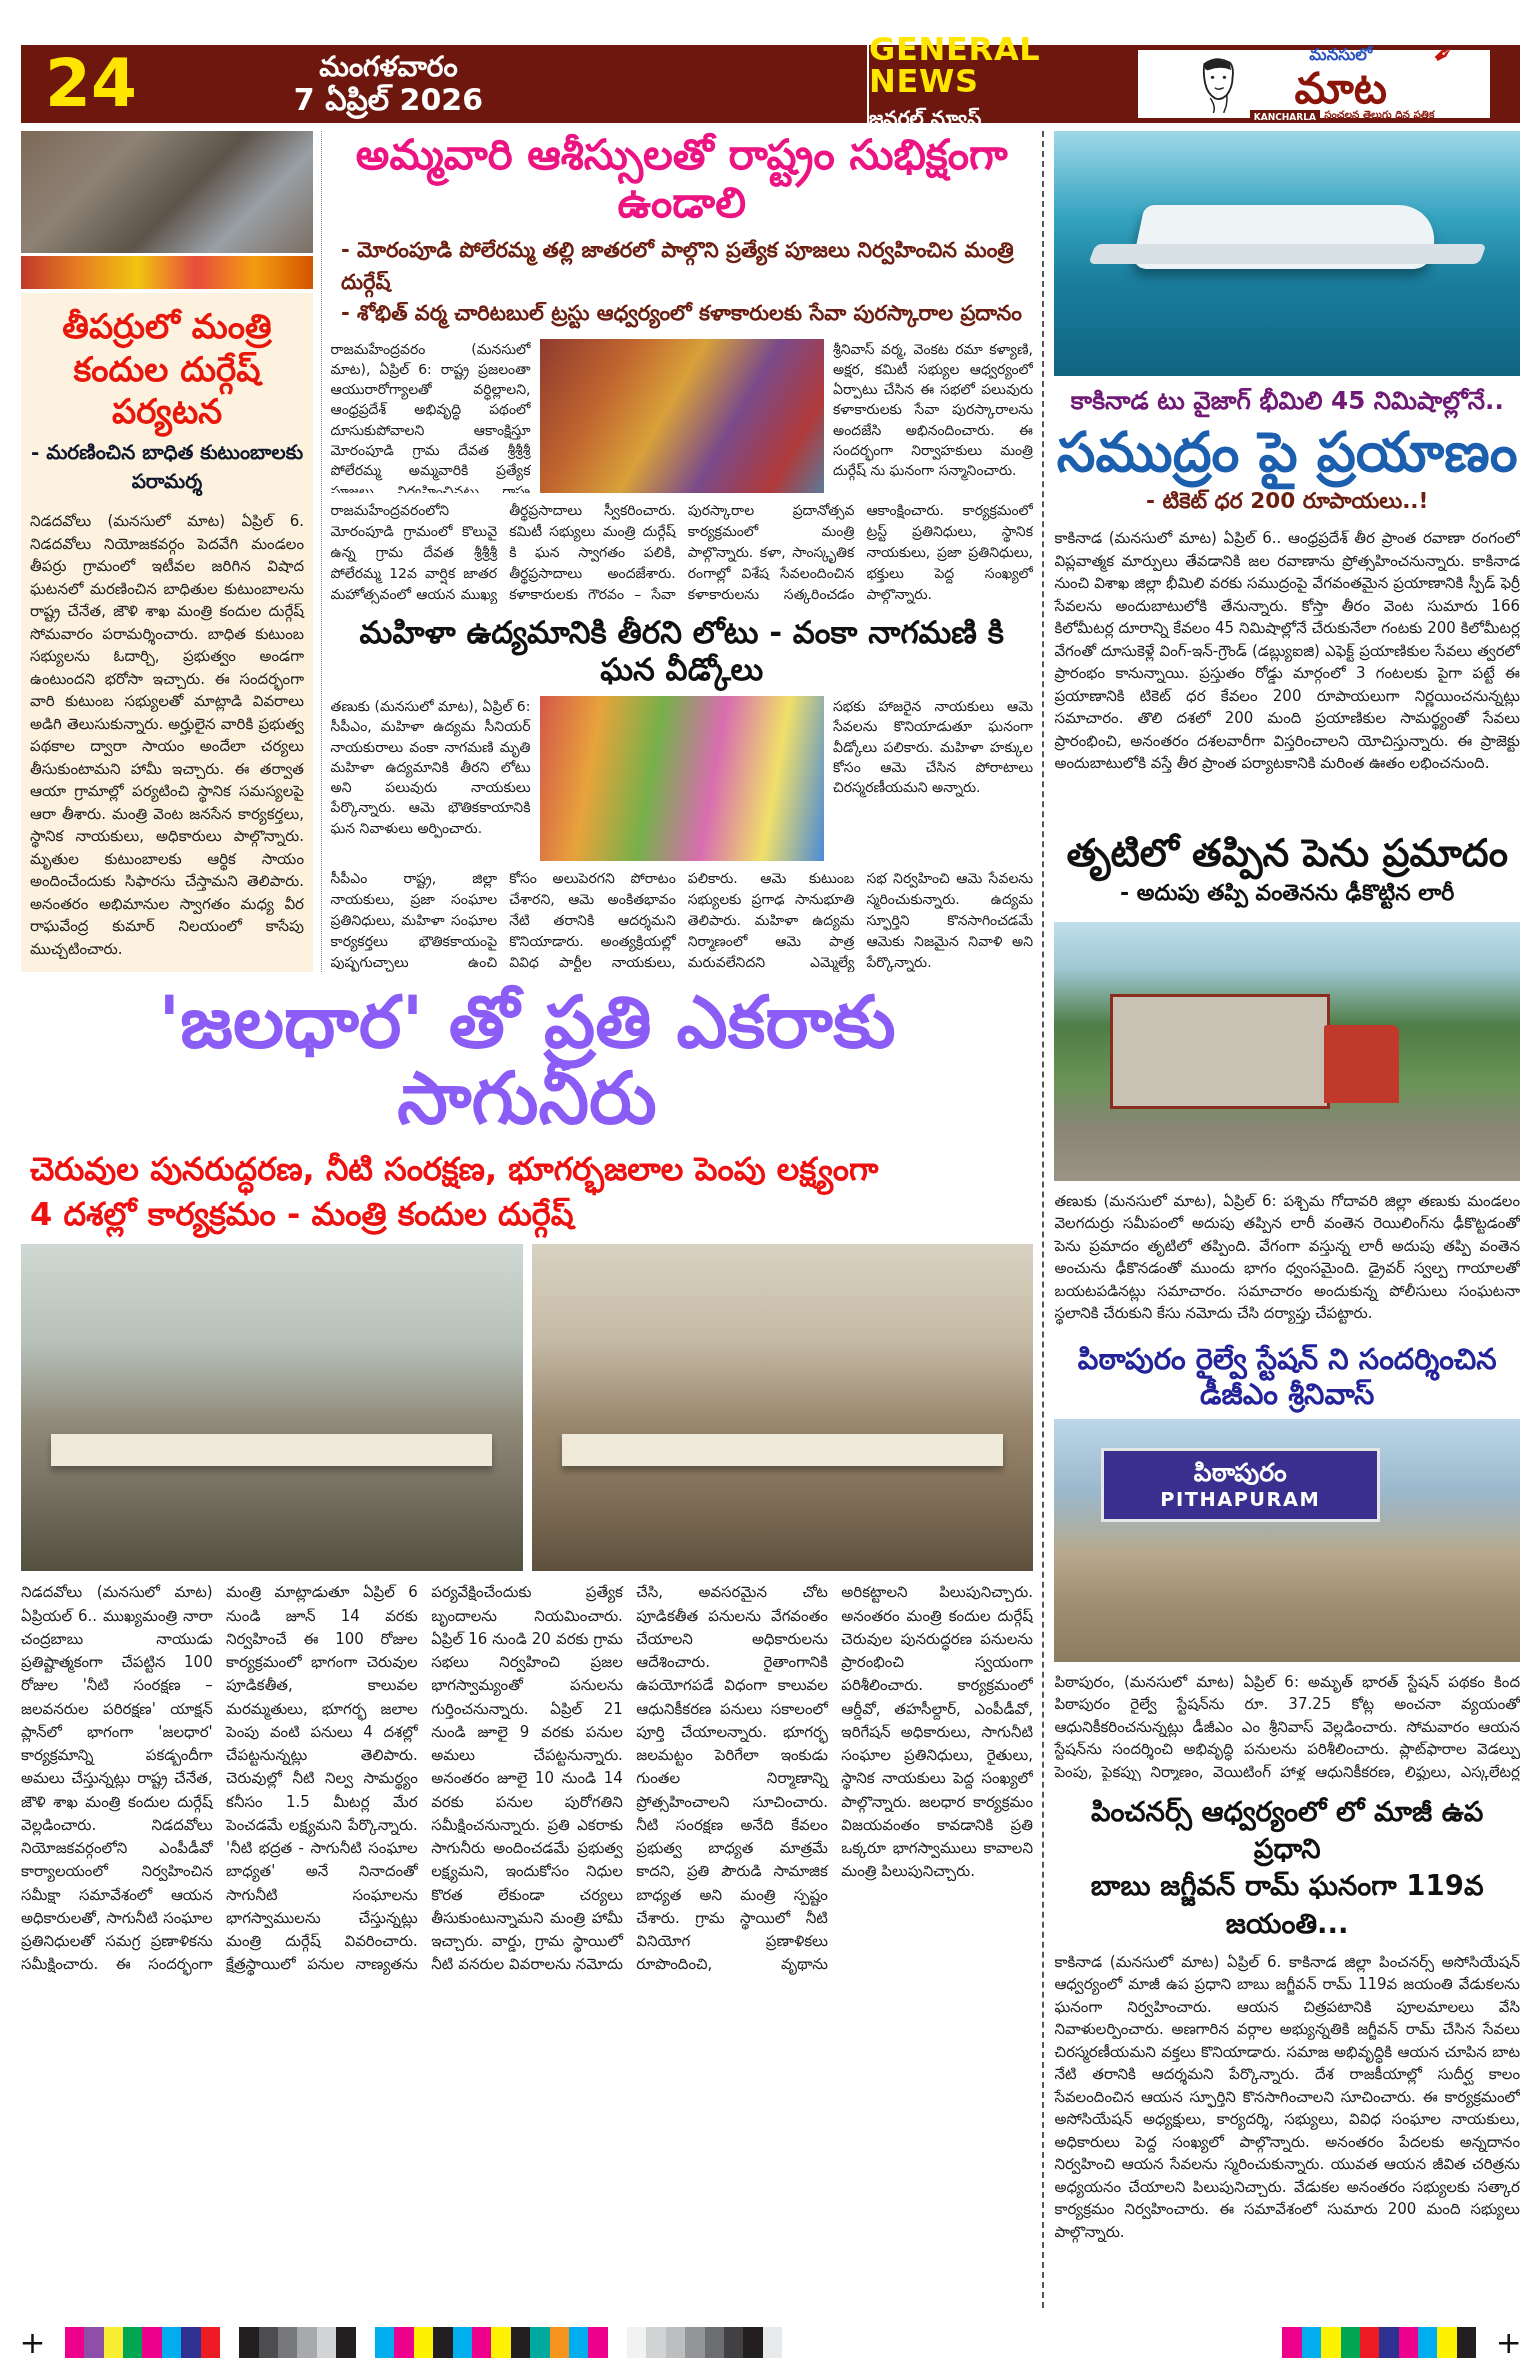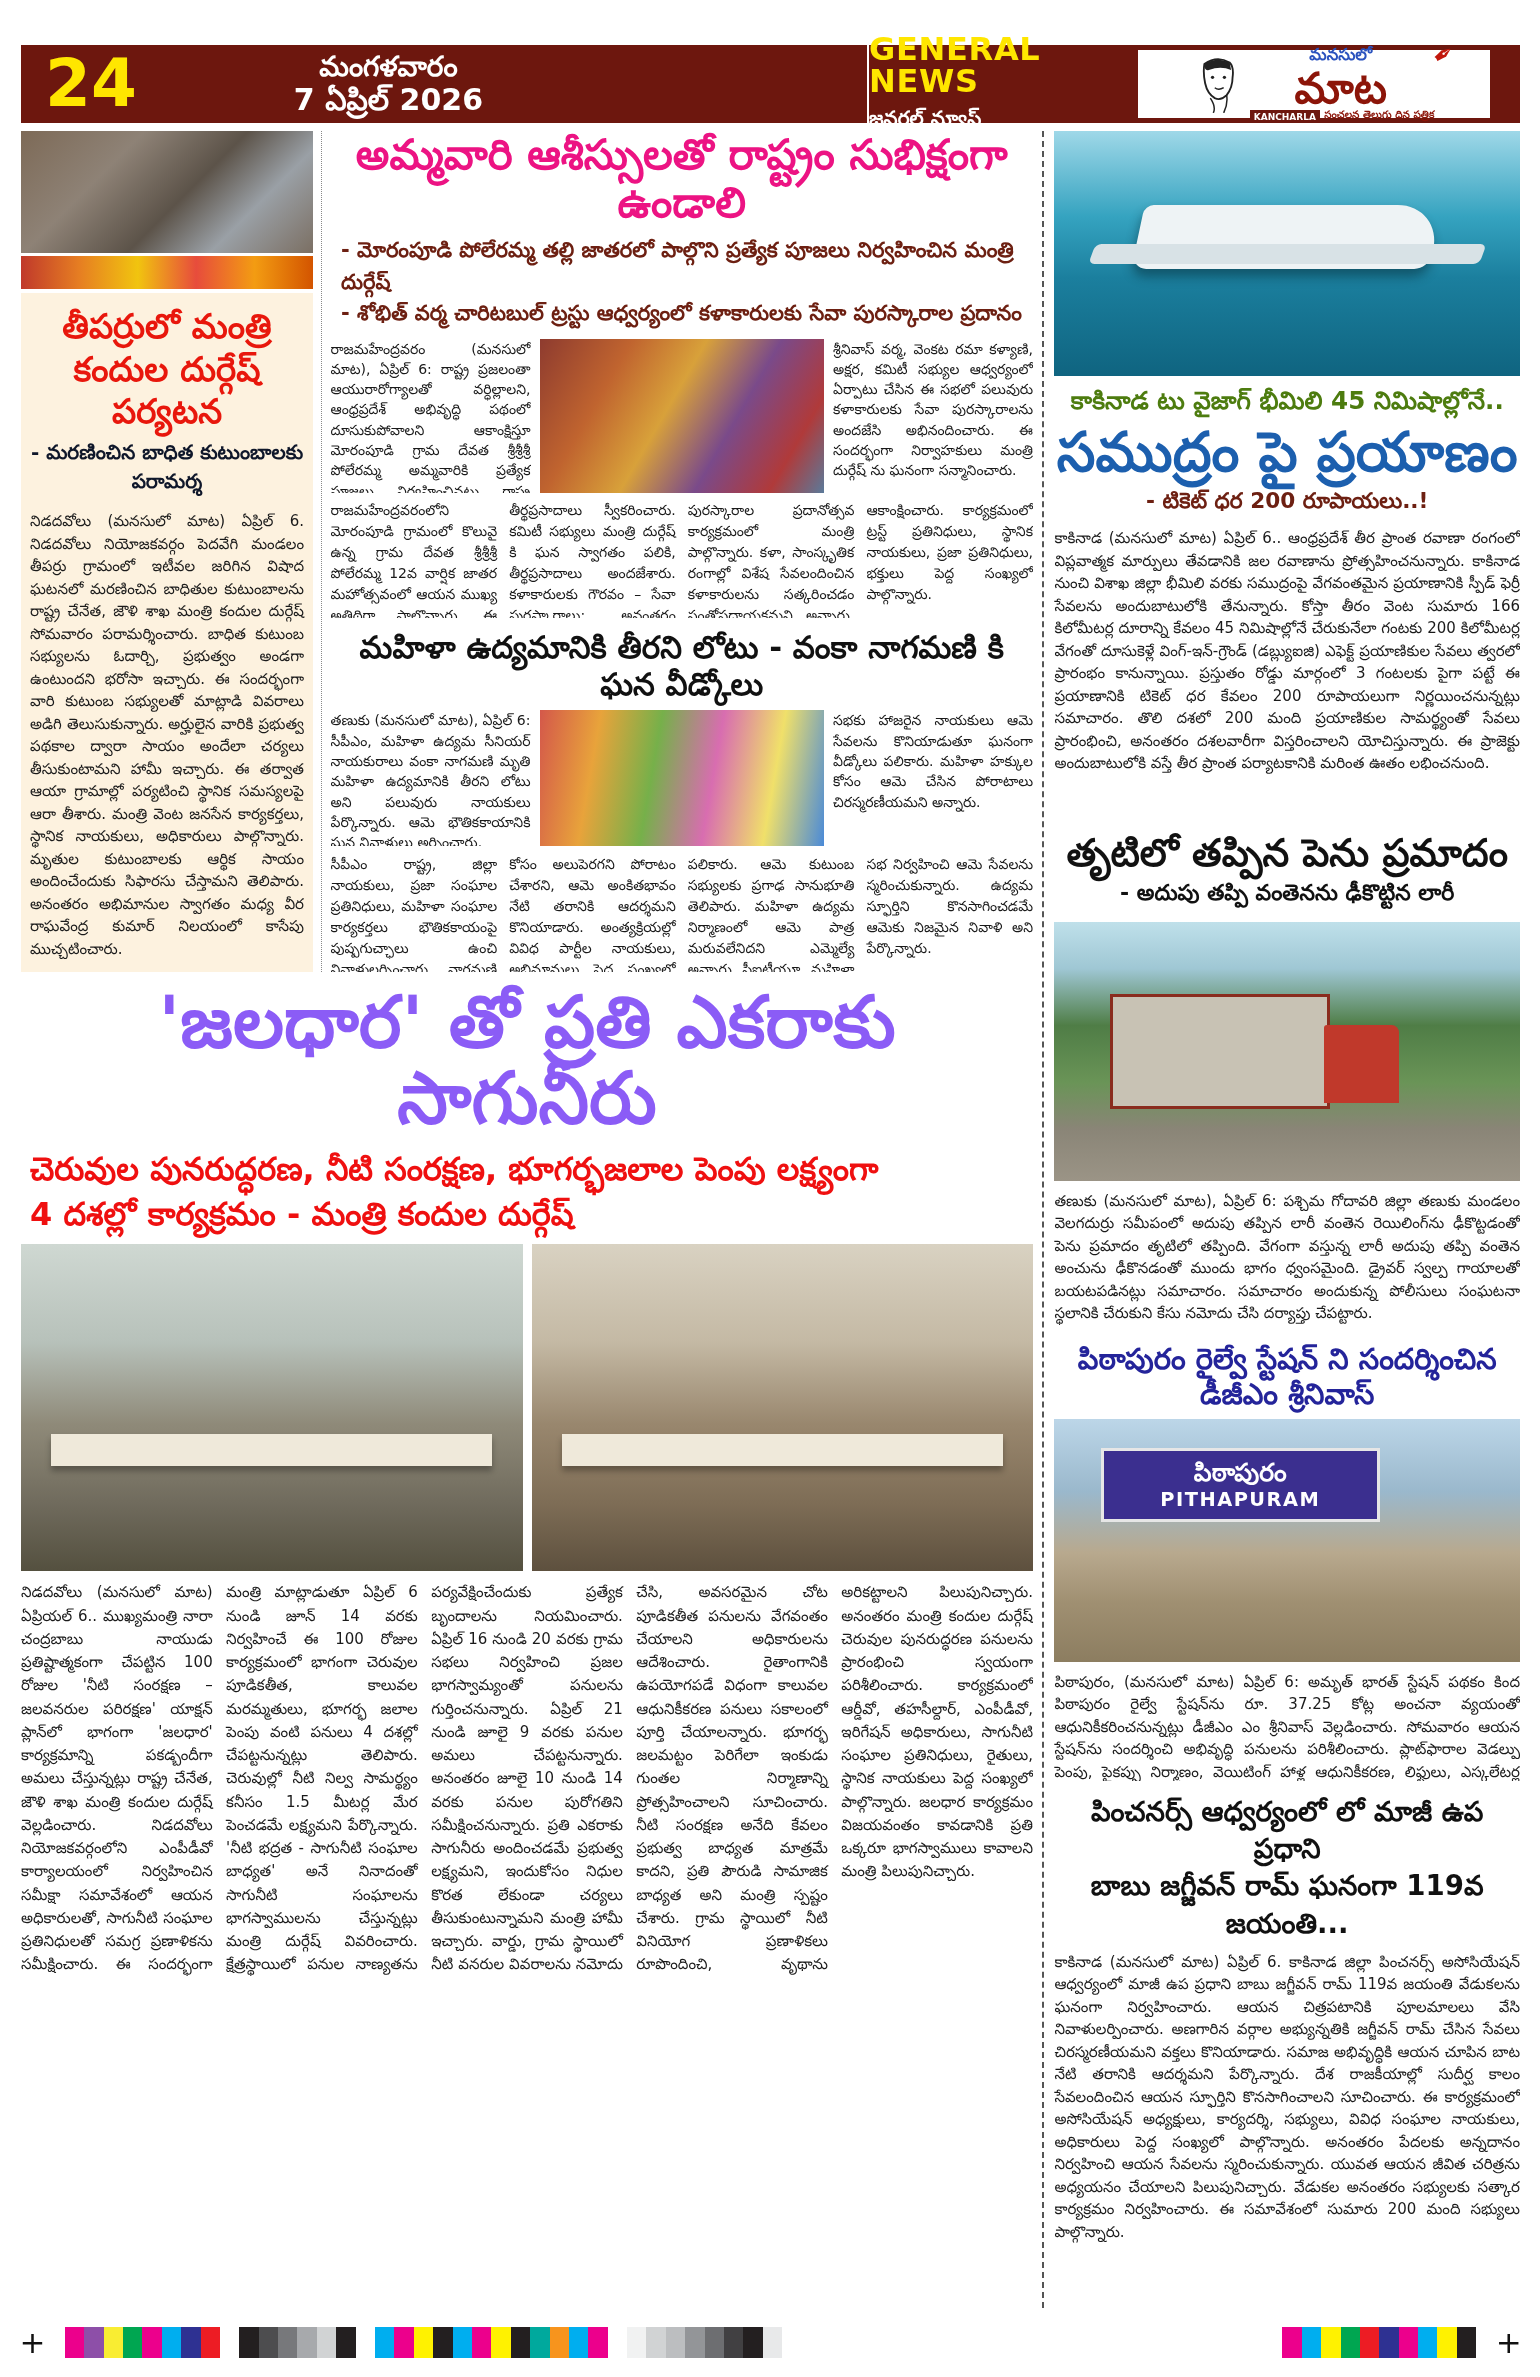--- a/index.html
+++ b/index.html
@@ -85,7 +85,7 @@
             text-align:justify;overflow:hidden;}
   
   .boat-photo{height:245px;}
-  .sea-kicker{font-size:24.6px;font-weight:bold;text-align:center;margin-top:10.4px;color:#4d7c0f;}
+  .sea-kicker{font-size:24.6px;font-weight:bold;text-align:center;margin-top:10.4px;color:#701a75;}
   .sea-headline{color:#1c5fae;font-size:55px;font-weight:bold;text-align:center;line-height:1.05;margin-top:3px;}
   .sea-sub{color:#6d2012;font-size:21.6px;font-weight:bold;text-align:center;margin-top:6px;}
   .rail-bodytext{font-size:15px;line-height:1.5;text-align:justify;margin-top:9px;overflow:hidden;}

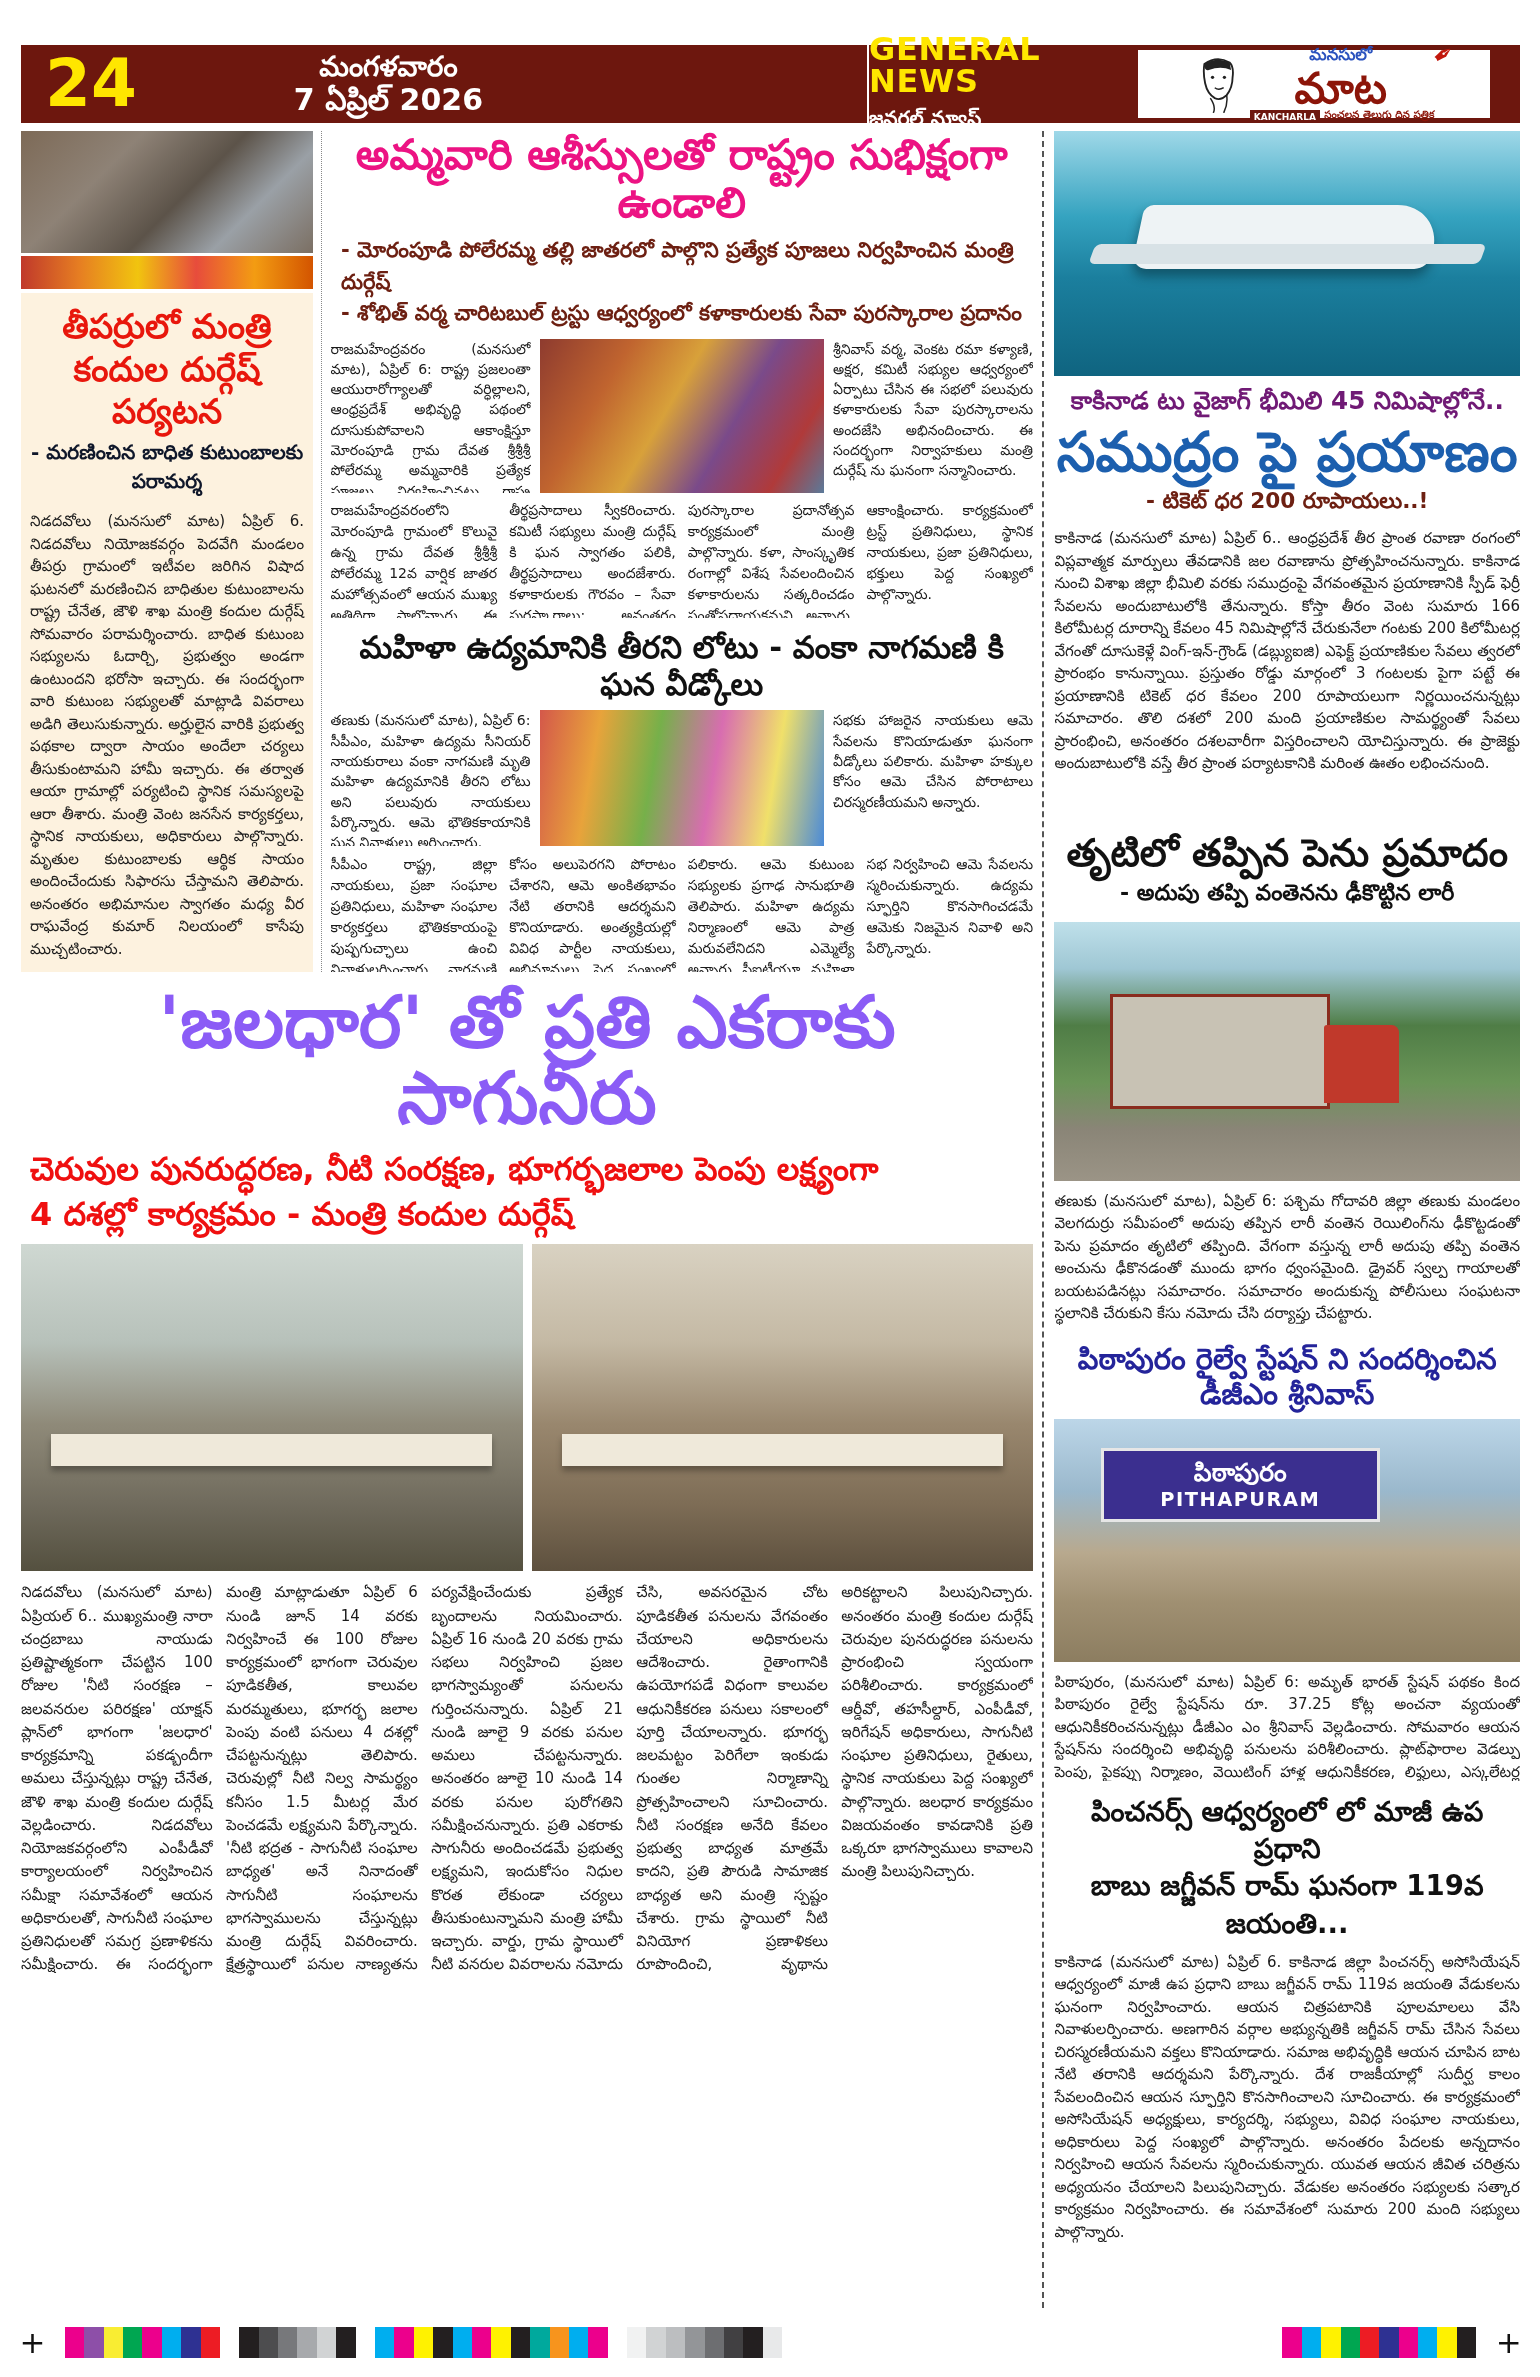--- a/index.html
+++ b/index.html
@@ -73,7 +73,7 @@
   .ts-body{flex:1;margin-top:7.5px;column-count:4;column-gap:12px;font-size:14px;line-height:1.5;
            text-align:justify;overflow:hidden;}
   .fw-headline{color:#111;font-size:31px;font-weight:bold;text-align:center;margin-top:10.4px;line-height:1.2;}
-  .fw-top{display:flex;gap:9px;height:136px;margin-top:7.5px;}
+  .fw-top{display:flex;gap:9px;height:165px;margin-top:7.5px;}
   .fw-body{flex:1;margin-top:7.5px;column-count:4;column-gap:12px;font-size:14px;line-height:1.5;
            text-align:justify;overflow:hidden;}
   

